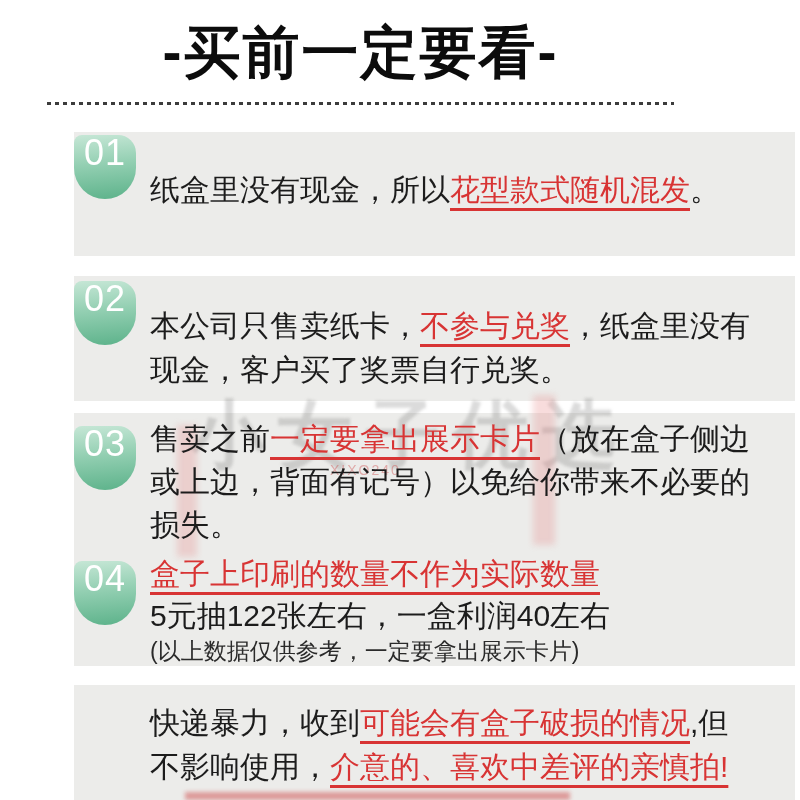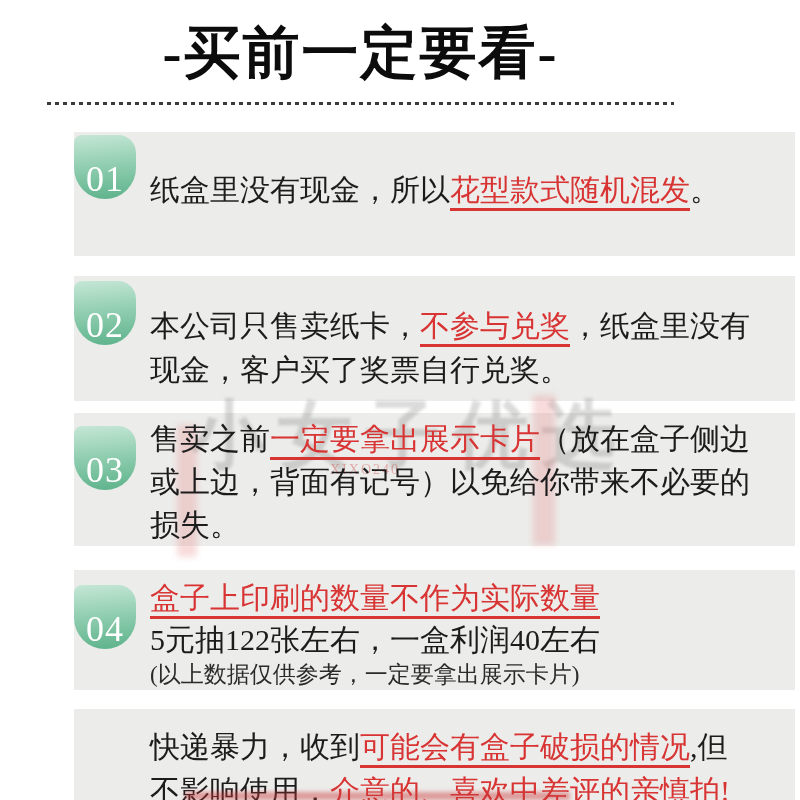--- a/index.html
+++ b/index.html
@@ -10,7 +10,7 @@
     overflow:hidden;
     position:relative;
   }
-  .page { position:relative; width:721px; height:800px;font-family:Liberation Serif, serif; }
+  .page { position:relative; width:721px; height:800px; }
 
   
   .title {

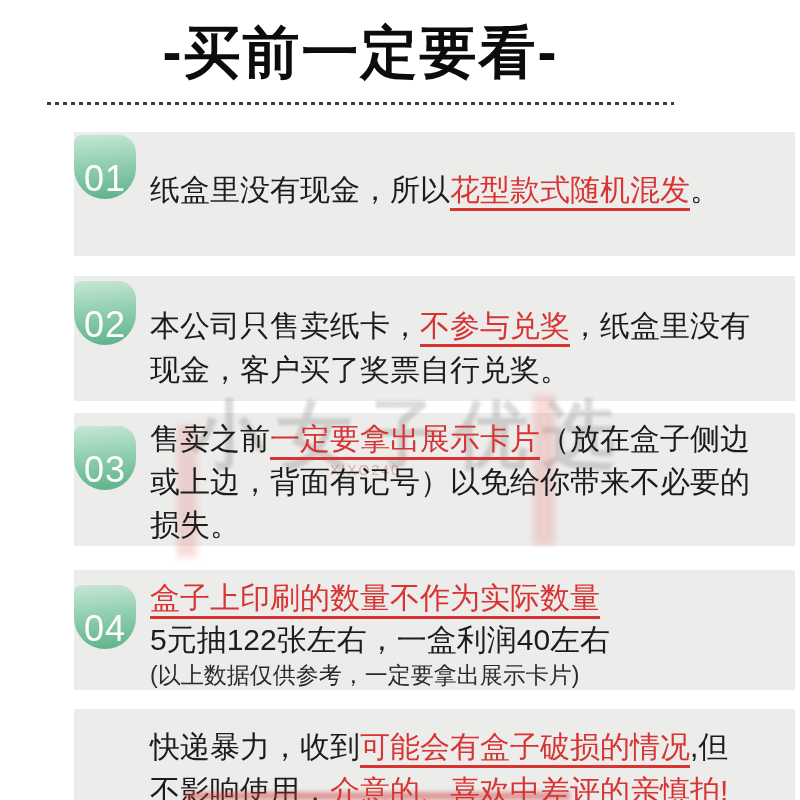--- a/index.html
+++ b/index.html
@@ -50,7 +50,7 @@
     border-radius:8px 18px 31px 31px;
     background:linear-gradient(175deg,#c6e7d6 0%, #93cfb2 45%, #5cb28a 100%);
     display:flex;
-    align-items:flex-end;
+    align-items:flex-start;
     justify-content:center;
     z-index:3;
   }

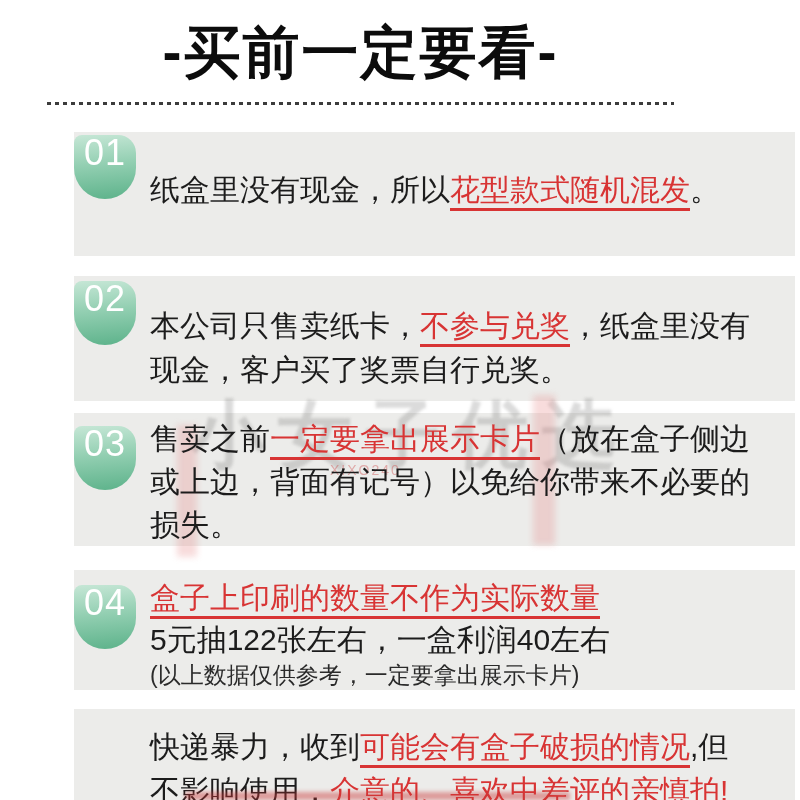--- a/index.html
+++ b/index.html
@@ -39,7 +39,7 @@
   .p1 { height:124px; margin-top:27px; }
   .p2 { height:125px; margin-top:20px; }
   .p3 { height:133px; margin-top:12px; }
-  .p4 { height:120px; margin-top:24px;  }
+  .p4 { height:120px; margin-top:0;  }
   .p5 { height:120px; margin-top:19px; }
 
   .badge {

